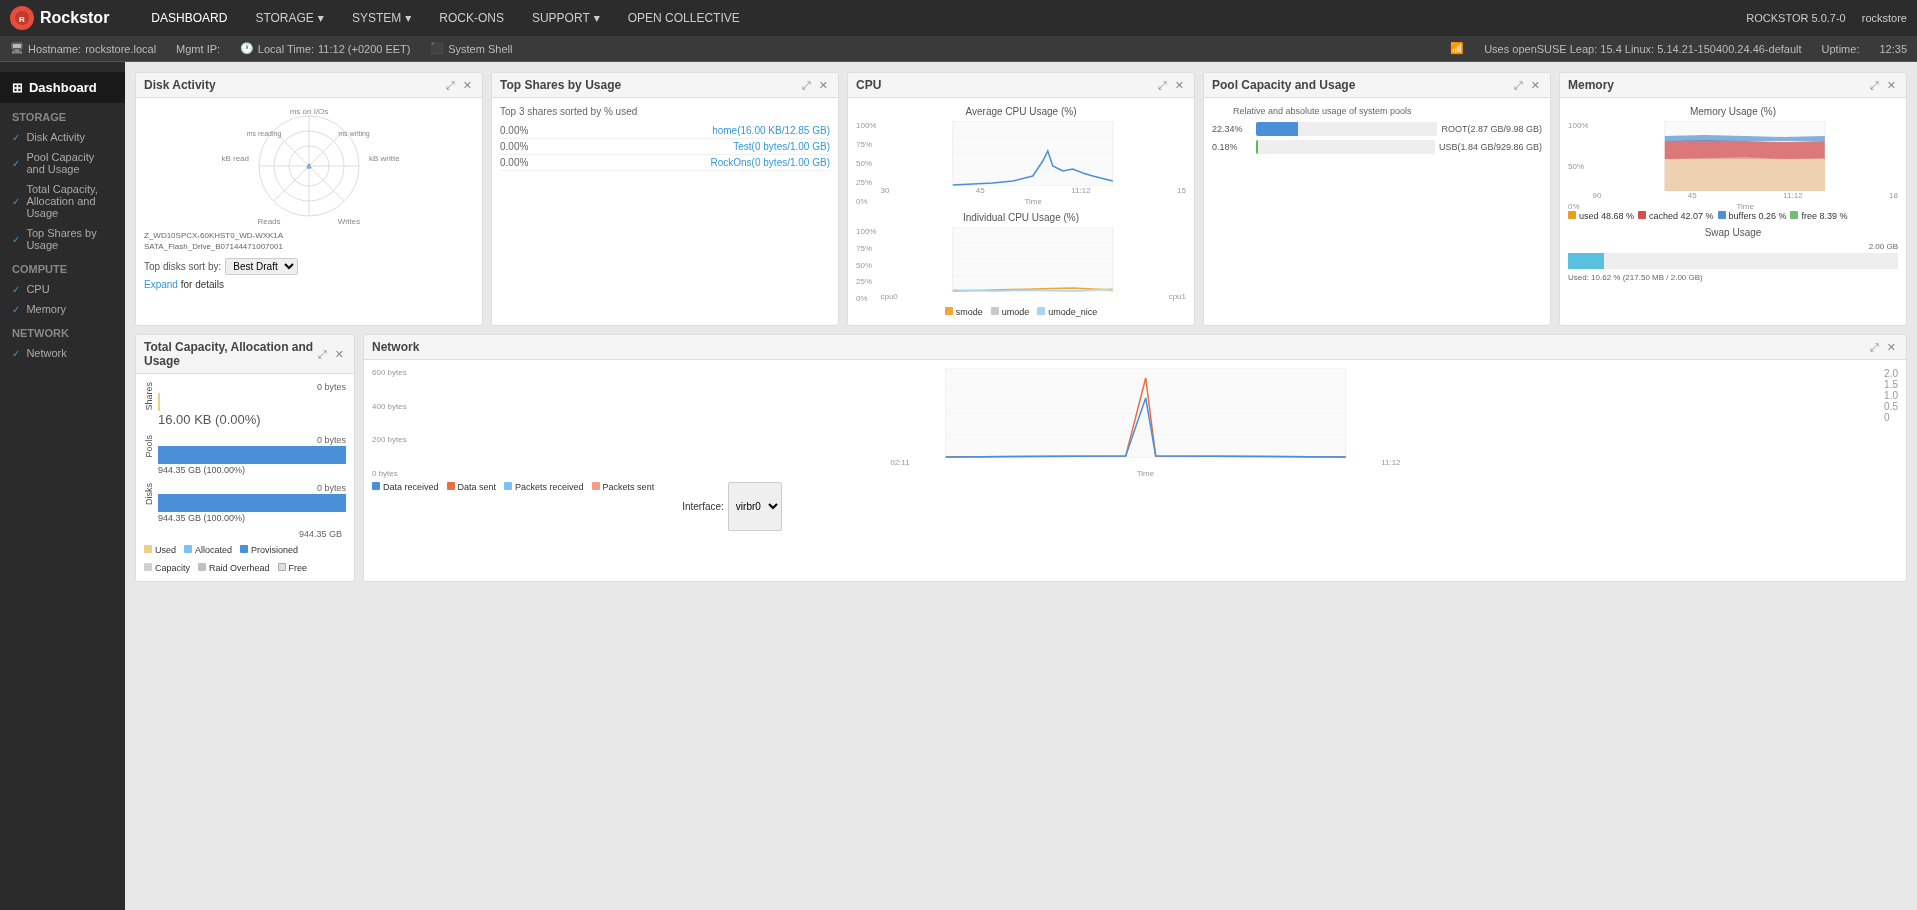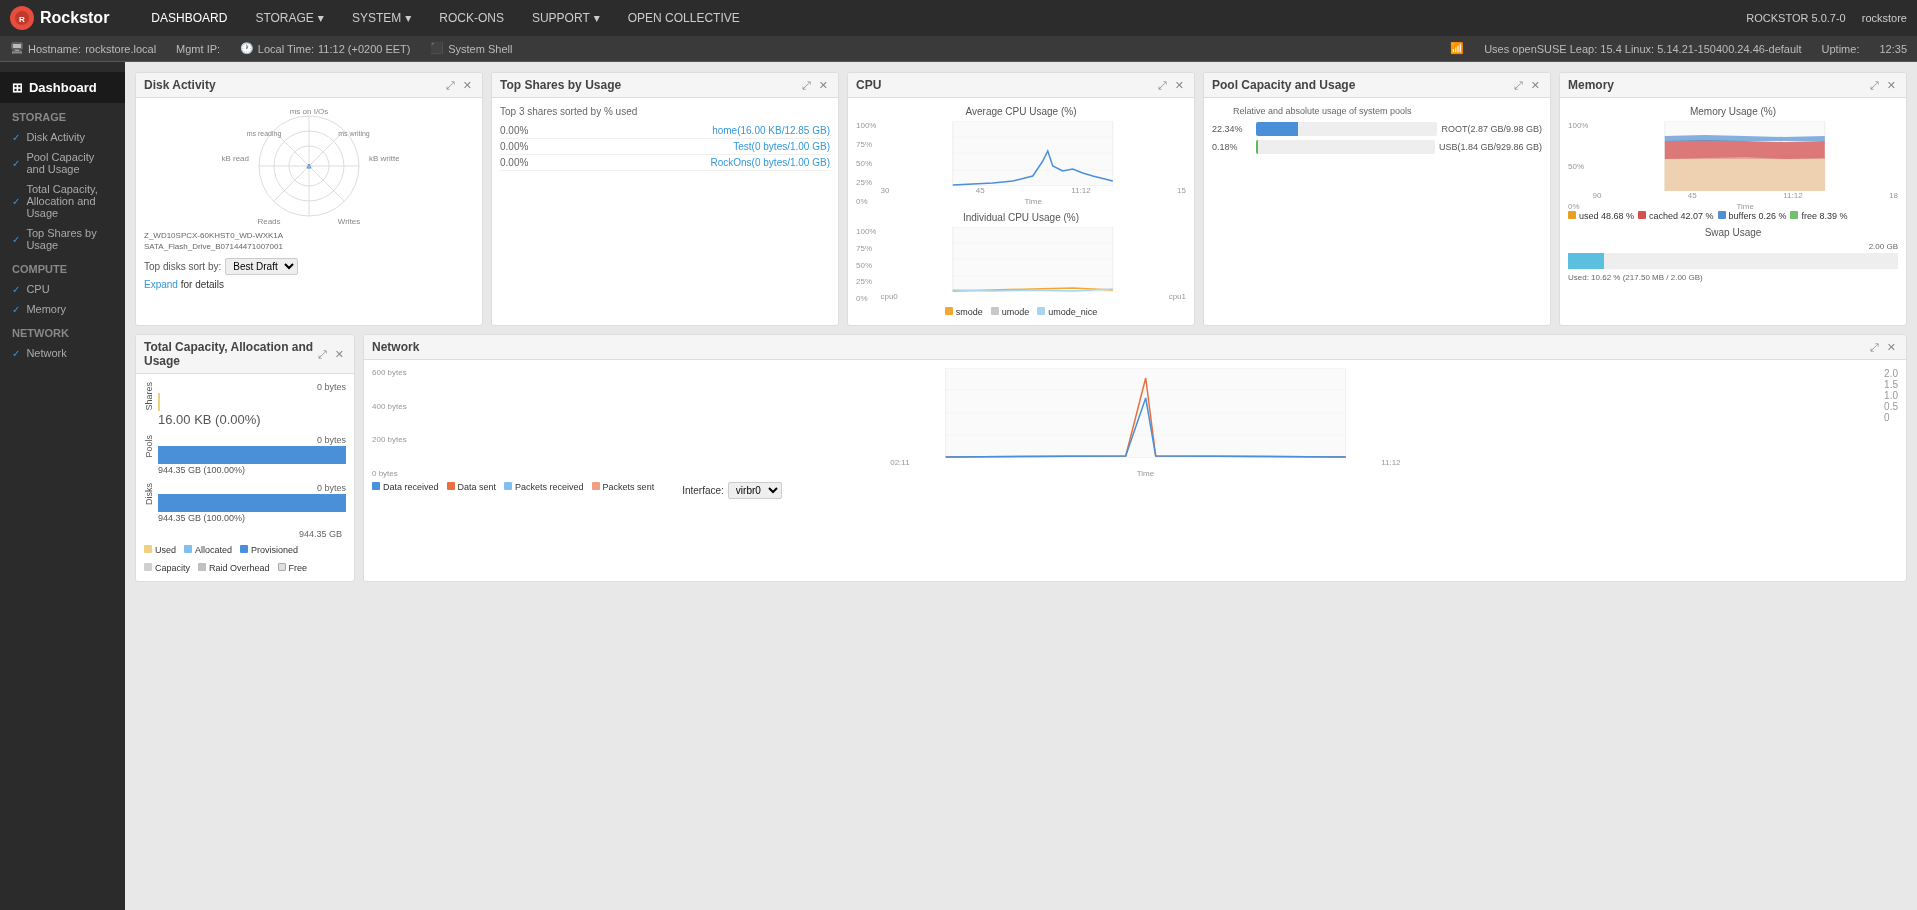--- a/index.html
+++ b/index.html
@@ -285,7 +285,7 @@
     }
     .interface-select {
       font-size: 10px;
-      padding: 1px 3px;
+      padding: 17px 3px;
       border: 1px solid #ccc;
       border-radius: 2px;
     }

